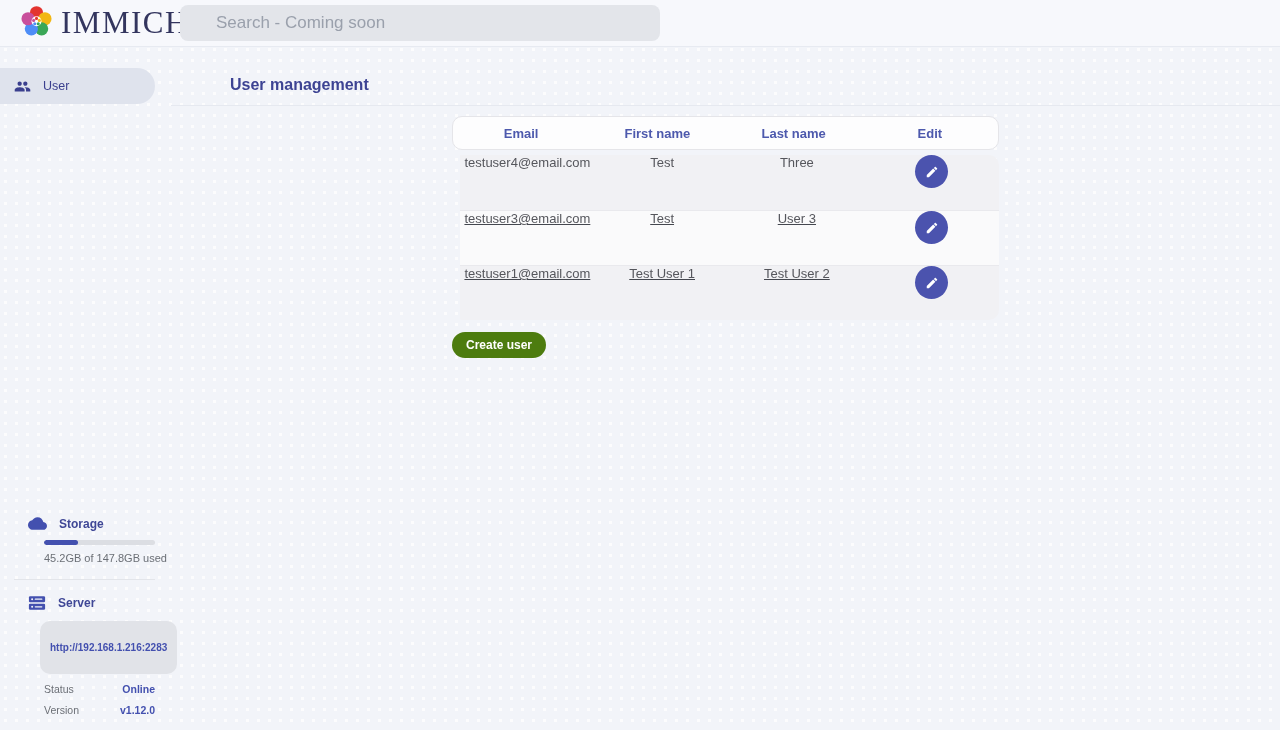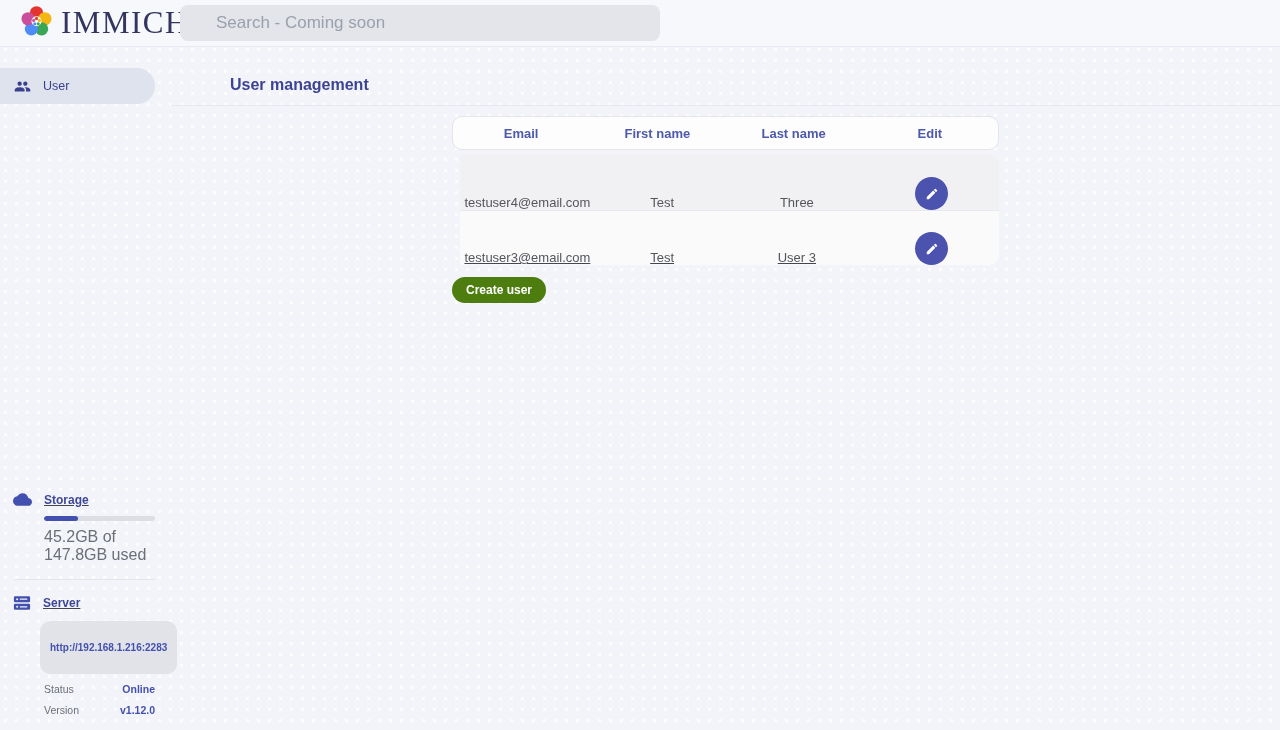--- a/index.html
+++ b/index.html
@@ -61,7 +61,7 @@
   }
   .table-head .col { flex:1; text-align:center; font-size:13px; font-weight:bold; color:#4d59ad; }
   .table-body { margin-top:5px; border-radius:10px; overflow:hidden; }
-  .t-row { height:55px; display:flex; align-items:flex-end;margin-left:8px; }
+  .t-row { height:55px; display:flex; align-items:flex-start;margin-left:8px; }
   .t-row.odd  { background:#f1f1f4; }
   .t-row.even { background:#fafafb; }
   .t-row + .t-row { border-top:1px solid #e9e9ed;text-decoration:underline; }

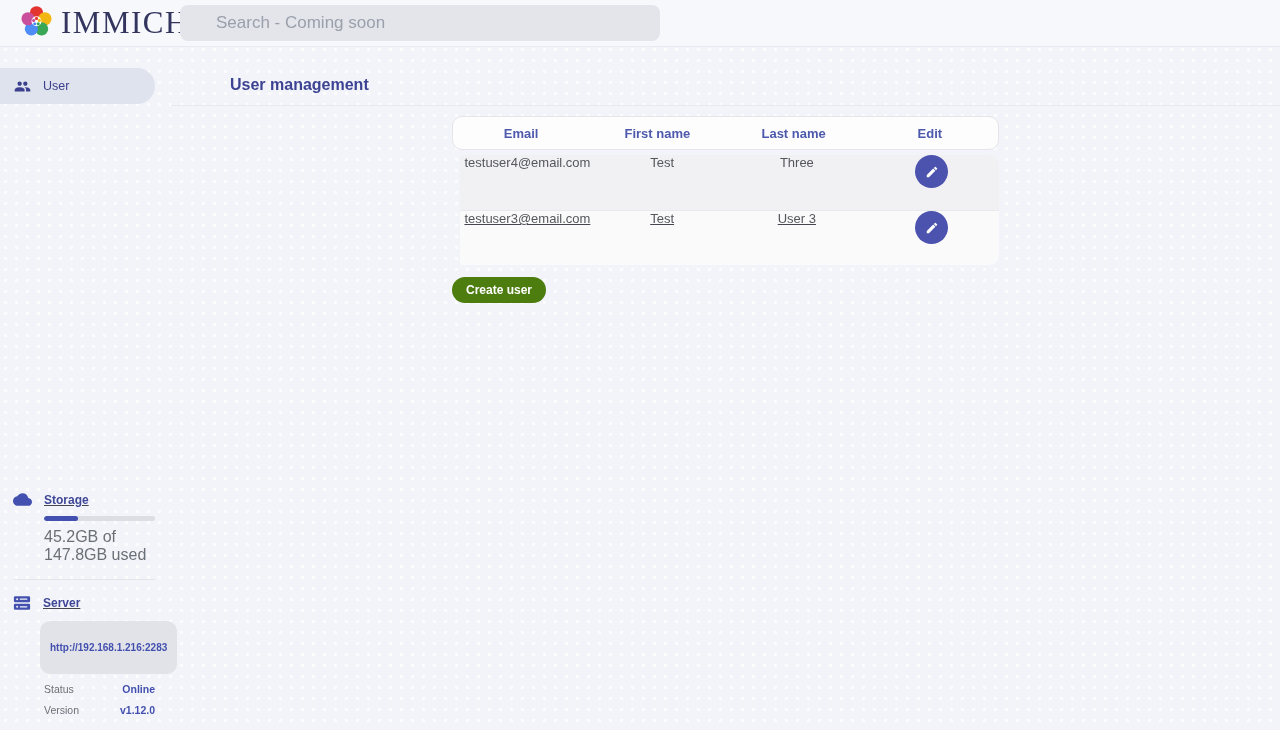--- a/index.html
+++ b/index.html
@@ -168,6 +168,20 @@
         </button>
       </span>
     </div>
+    <div class="t-row odd">
+      <span class="col">testuser1@email.com</span>
+      <span class="col">Test User 1</span>
+      <span class="col">Test User 2</span>
+      <span class="col">
+        <button class="edit-btn">
+          <span style="display:inline-flex;">
+            <svg width="14" height="14" viewBox="0 0 24 24" fill="#ffffff">
+                <path d="M3 17.25V21h3.75L17.81 9.94l-3.75-3.75L3 17.25zM20.71 7.04c.39-.39.39-1.02 0-1.41l-2.34-2.34c-.39-.39-1.02-.39-1.41 0l-1.83 1.83 3.75 3.75 1.83-1.83z"></path>
+              </svg>
+          </span>
+        </button>
+      </span>
+    </div>
   </div>
 
   <button class="create-btn">Create user</button>

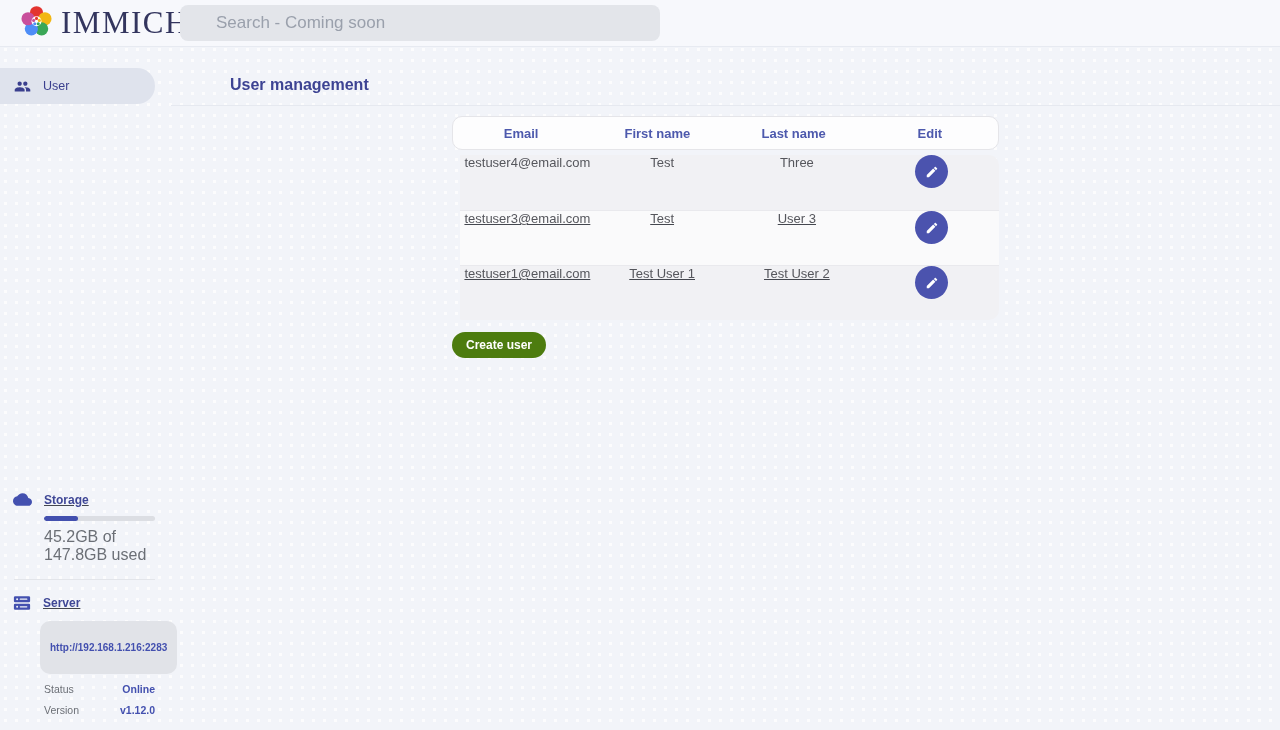--- a/index.html
+++ b/index.html
@@ -78,7 +78,7 @@
 
   
   .side-footer { position:absolute; left:0; bottom:0; width:171px; }
-  .sf-head { display:flex; align-items:center; gap:12px; padding-left:13px;text-decoration:underline; }
+  .sf-head { display:flex; align-items:center; gap:12px; padding-left:28px; }
   .sf-title { font-size:12px; font-weight:bold; color:#3f4796; }
   .progress-track { margin:7px 0 0 44px; width:111px; height:5px; background:#dcdee3; border-radius:3px; overflow:hidden; }
   .progress-fill { height:100%; background:#4350af; border-radius:3px; }

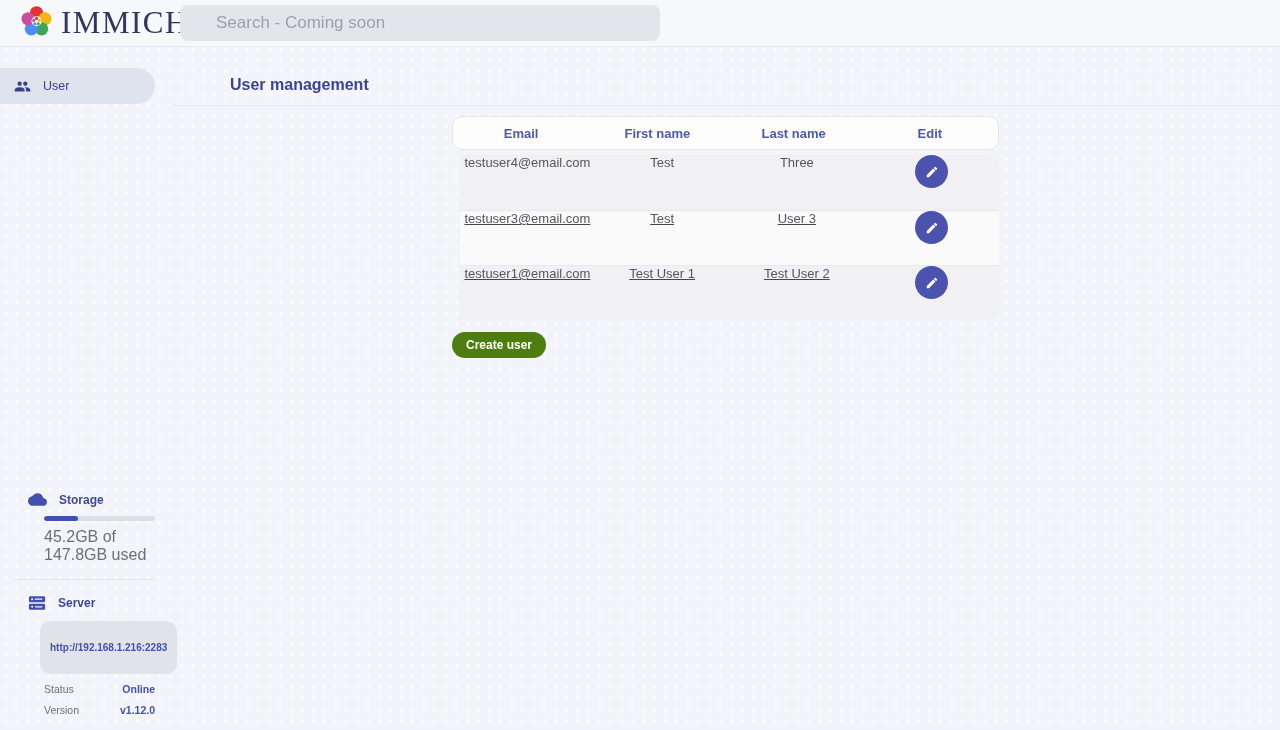--- a/index.html
+++ b/index.html
@@ -82,7 +82,7 @@
   .sf-title { font-size:12px; font-weight:bold; color:#3f4796; }
   .progress-track { margin:7px 0 0 44px; width:111px; height:5px; background:#dcdee3; border-radius:3px; overflow:hidden; }
   .progress-fill { height:100%; background:#4350af; border-radius:3px; }
-  .sf-sub { margin:7px 0 0 44px; font-size:16px; color:#6b6f76; }
+  .sf-sub { margin:7px 0 0 44px; font-size:11px; color:#6b6f76; }
   .sf-divider { margin:15px 0 14px 14px; width:141px; height:1px; background:#e3e5ea; }
   .url-pill {
     margin:9px 0 0 40px; display:inline-block; background:#e1e3e8; border-radius:10px;

